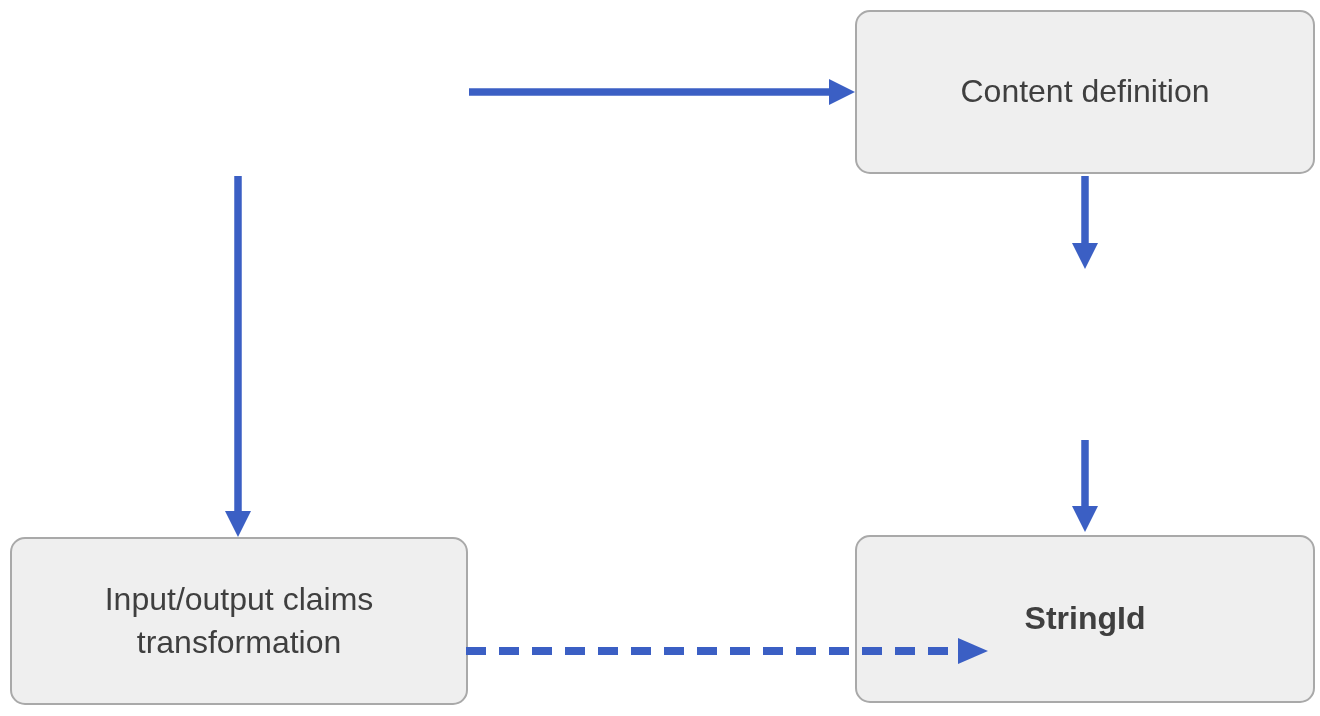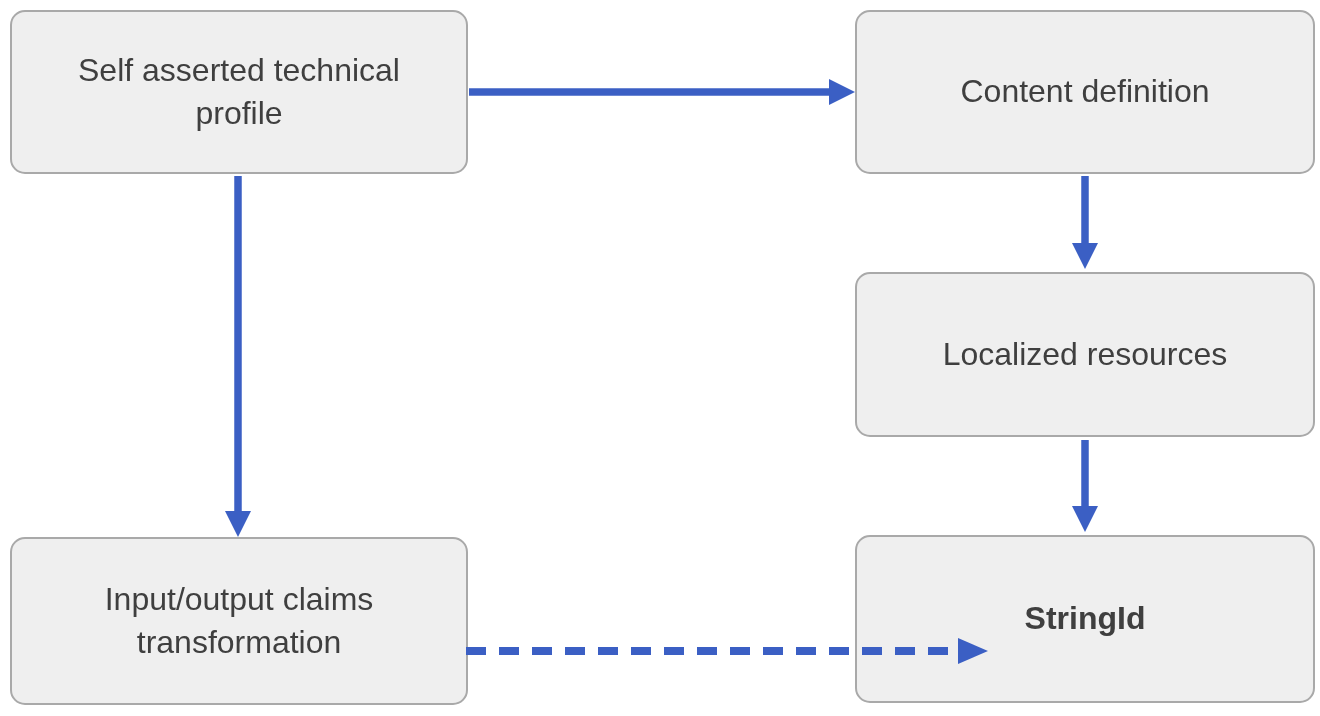--- a/index.html
+++ b/index.html
@@ -68,9 +68,6 @@
 
 <div class="canvas">
 
-  <div class="node" id="node-self-asserted">
-    <span class="label">Self asserted technical profile</span>
-  </div>
 
   <div class="node" id="node-content-def">
     <span class="label">Content definition</span>

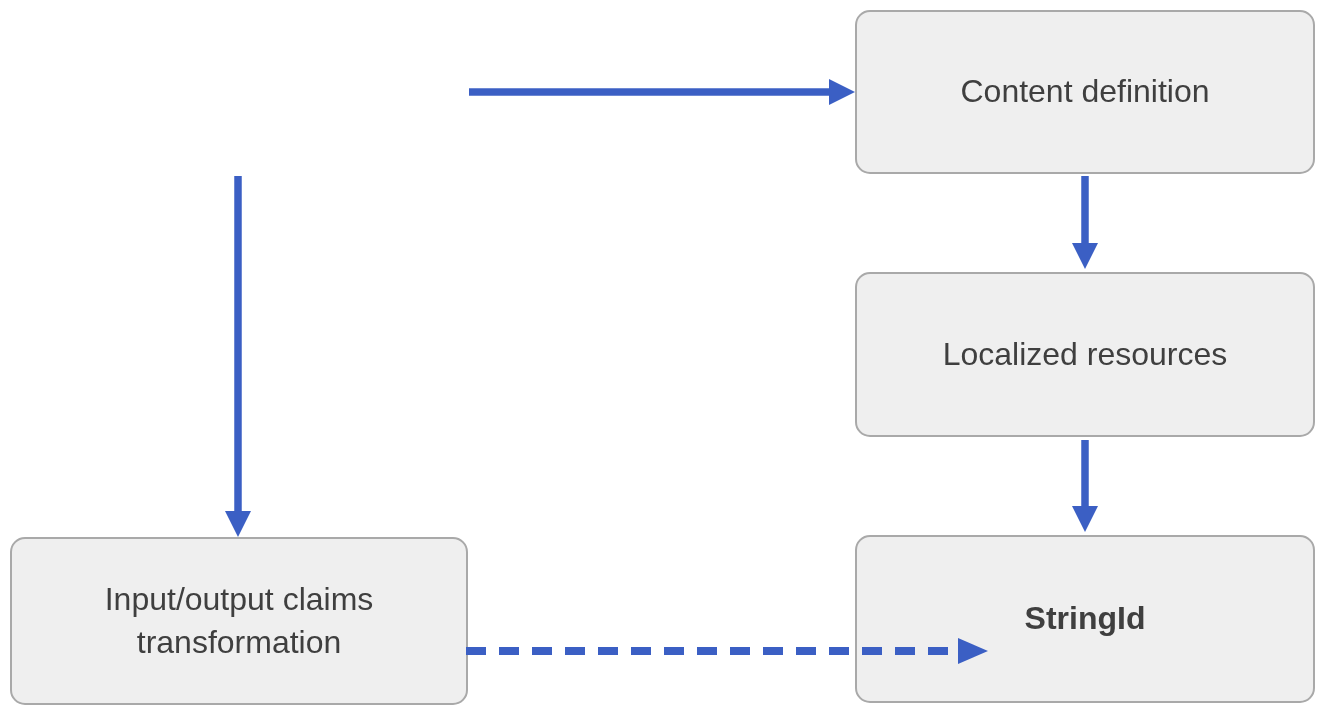--- a/index.html
+++ b/index.html
@@ -73,9 +73,6 @@
     <span class="label">Content definition</span>
   </div>
 
-  <div class="node" id="node-loc-resources">
-    <span class="label">Localized resources</span>
-  </div>
 
   <div class="node" id="node-claims-transf">
     <span class="label">Input/output claims transformation</span>

